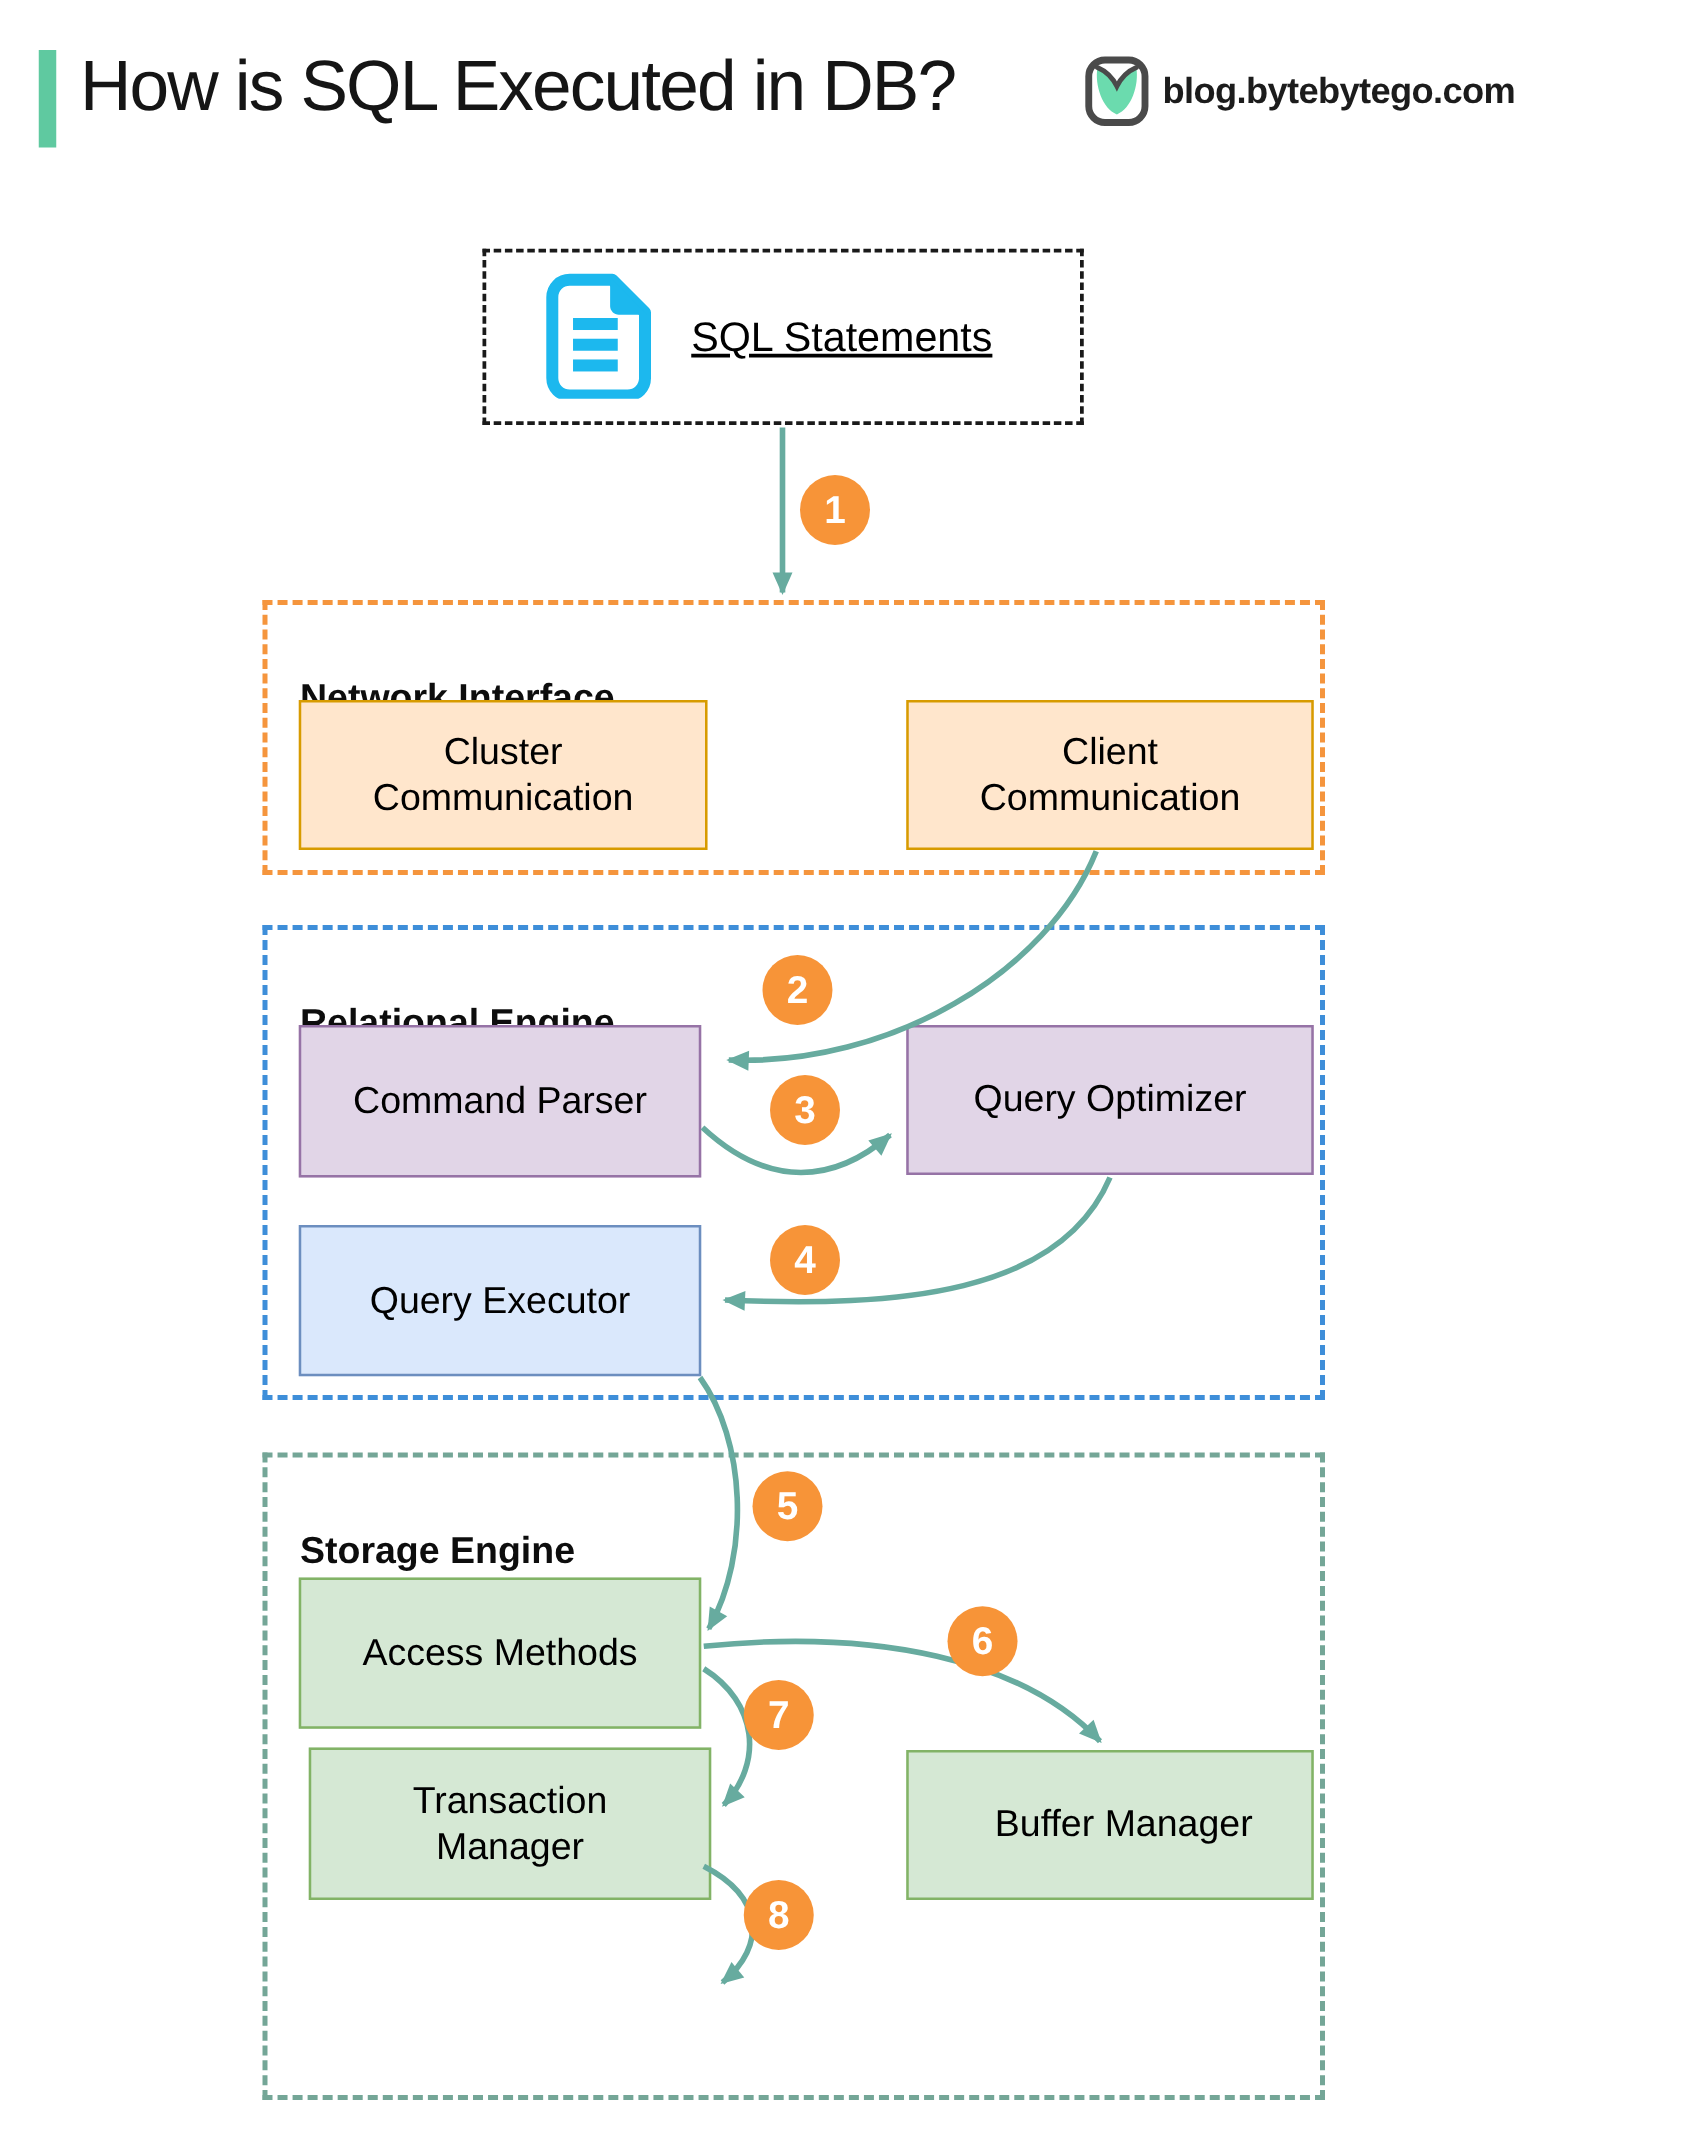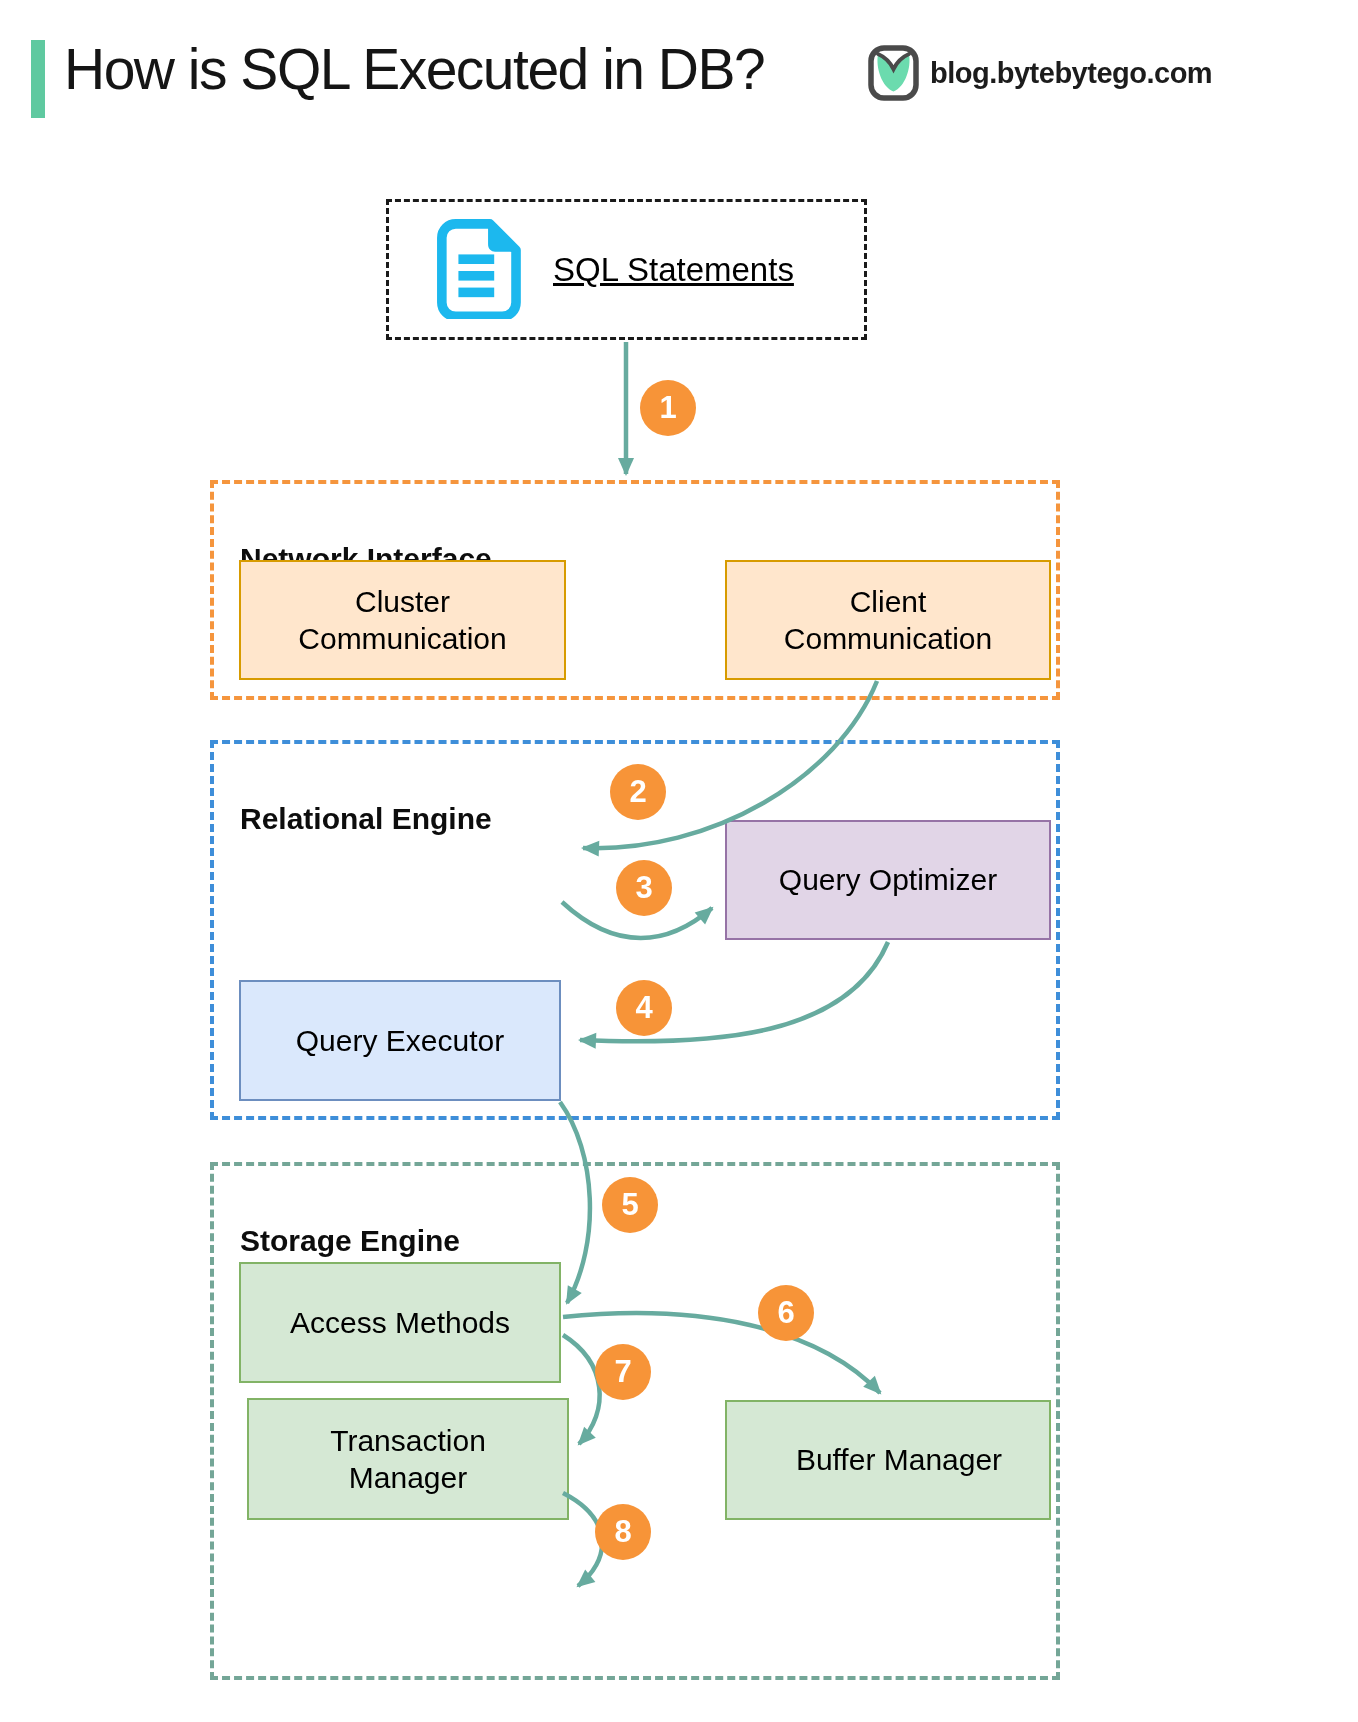--- a/index.html
+++ b/index.html
@@ -112,6 +112,7 @@
   <div class="box peach b-client">Client
 Communication</div>
 
+  <div class="box purple b-parser">Command Parser</div>
   <div class="box purple b-optim">Query Optimizer</div>
   <div class="box green b-access">Access Methods</div>
 

